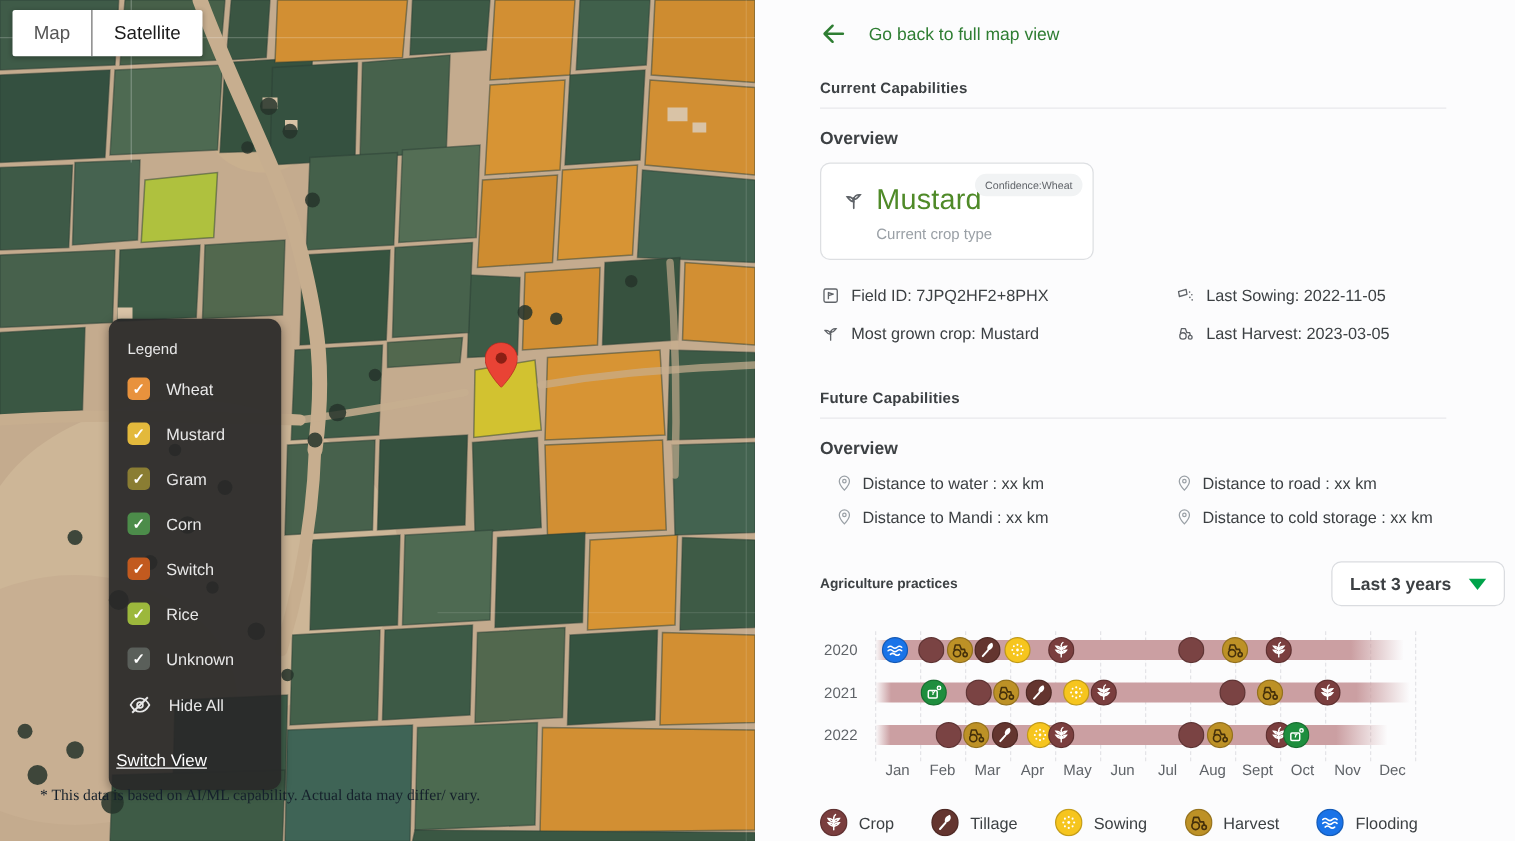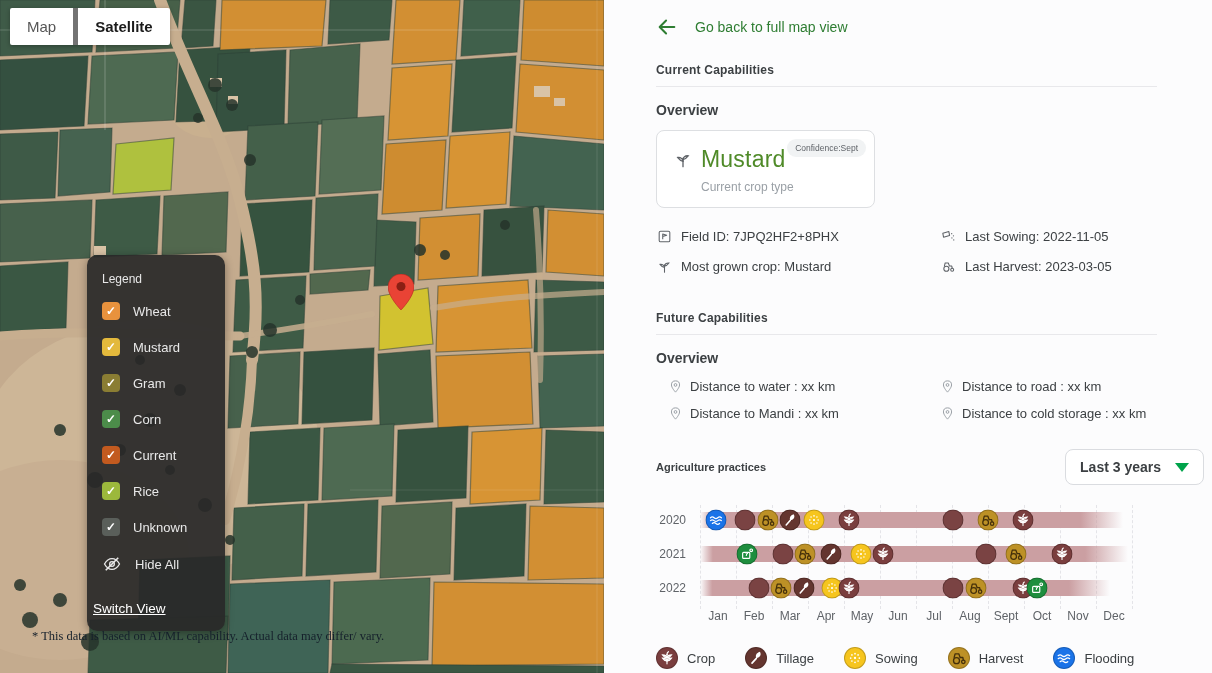--- a/index.html
+++ b/index.html
@@ -13,7 +13,7 @@
   .map-tabs { position:absolute; top:8px; left:10px; display:flex; background:#fff; border-radius:2px;
               box-shadow:0 1px 4px rgba(0,0,0,.3); overflow:hidden; }
   .map-tabs span { padding:10px 17px; font-size:15px; color:#565656; cursor:pointer; }
-  .map-tabs span.sel { font-weight:700; color:#1b1b1b; border-left:5px solid #737373; }
+  .map-tabs span.sel { font-weight:400; color:#1b1b1b; border-left:1px solid #737373; }
 
   .legend-panel { position:absolute; left:87px; top:255px; width:138px; background:rgba(40,40,40,.92);
                   border-radius:10px; padding:17px 0 14px 15px; color:#E8E8E8; box-shadow:0 2px 8px rgba(0,0,0,.35); }

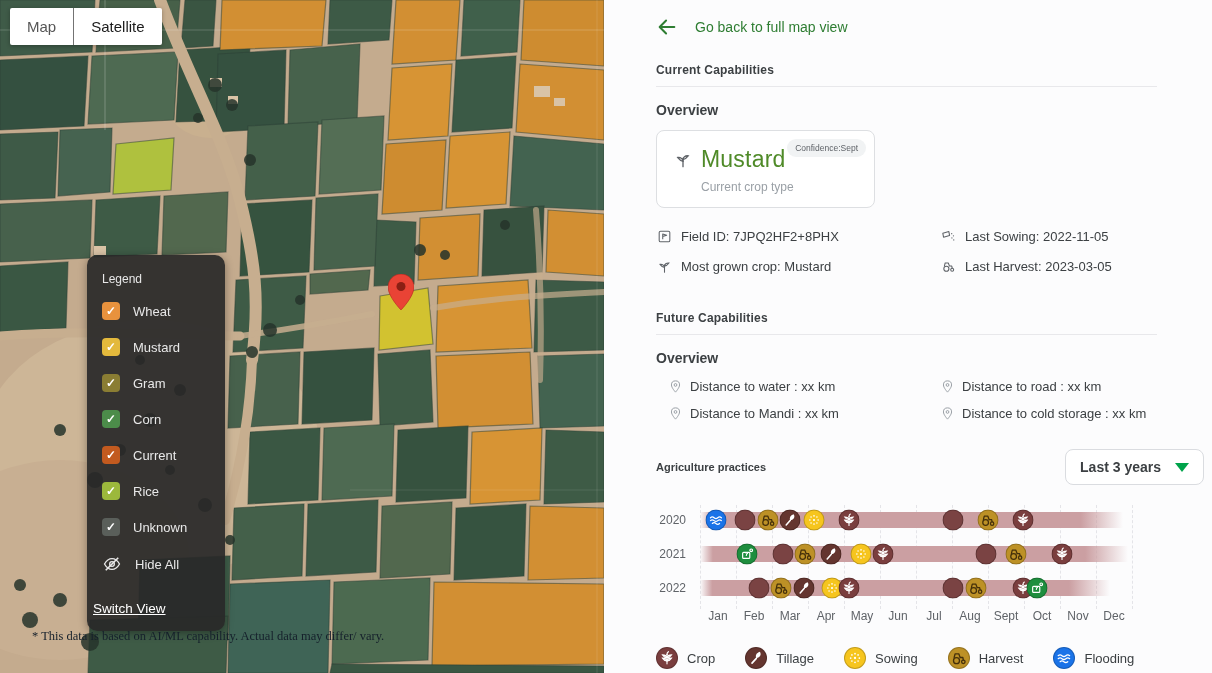--- a/index.html
+++ b/index.html
@@ -284,7 +284,7 @@
 
     <div class="cards">
       <div class="card">
-        <div class="badge">Confidence:Sept</div>
+        <div class="badge">Confidence:Wheat</div>
         <div class="card-top">
           <span class="card-icon">
             <svg viewBox="0 0 24 24" fill="none" stroke="#5F6368" stroke-width="1.6" stroke-linecap="round">

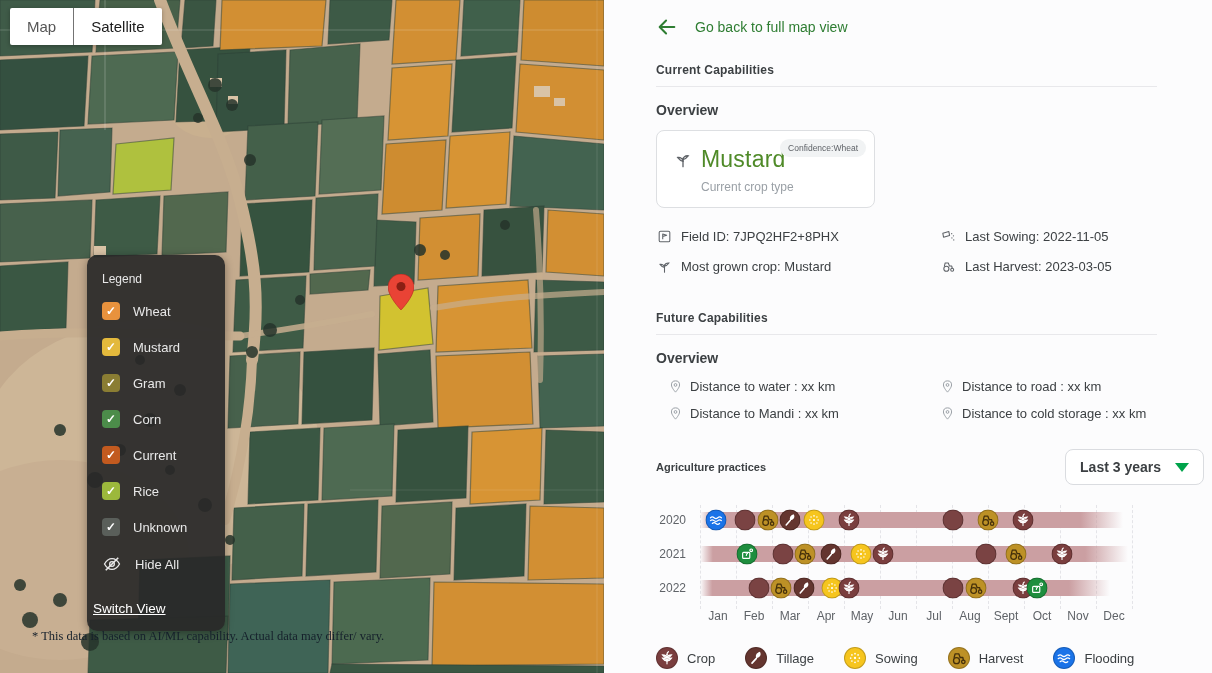--- a/index.html
+++ b/index.html
@@ -240,7 +240,7 @@
           </div>
           <div class="legend-row">
             <div class="cb" style="background: rgb(194, 90, 31);">✓</div>
-            <span class="lbl">Current</span>
+            <span class="lbl">Switch</span>
           </div>
           <div class="legend-row">
             <div class="cb" style="background: rgb(156, 184, 60);">✓</div>

